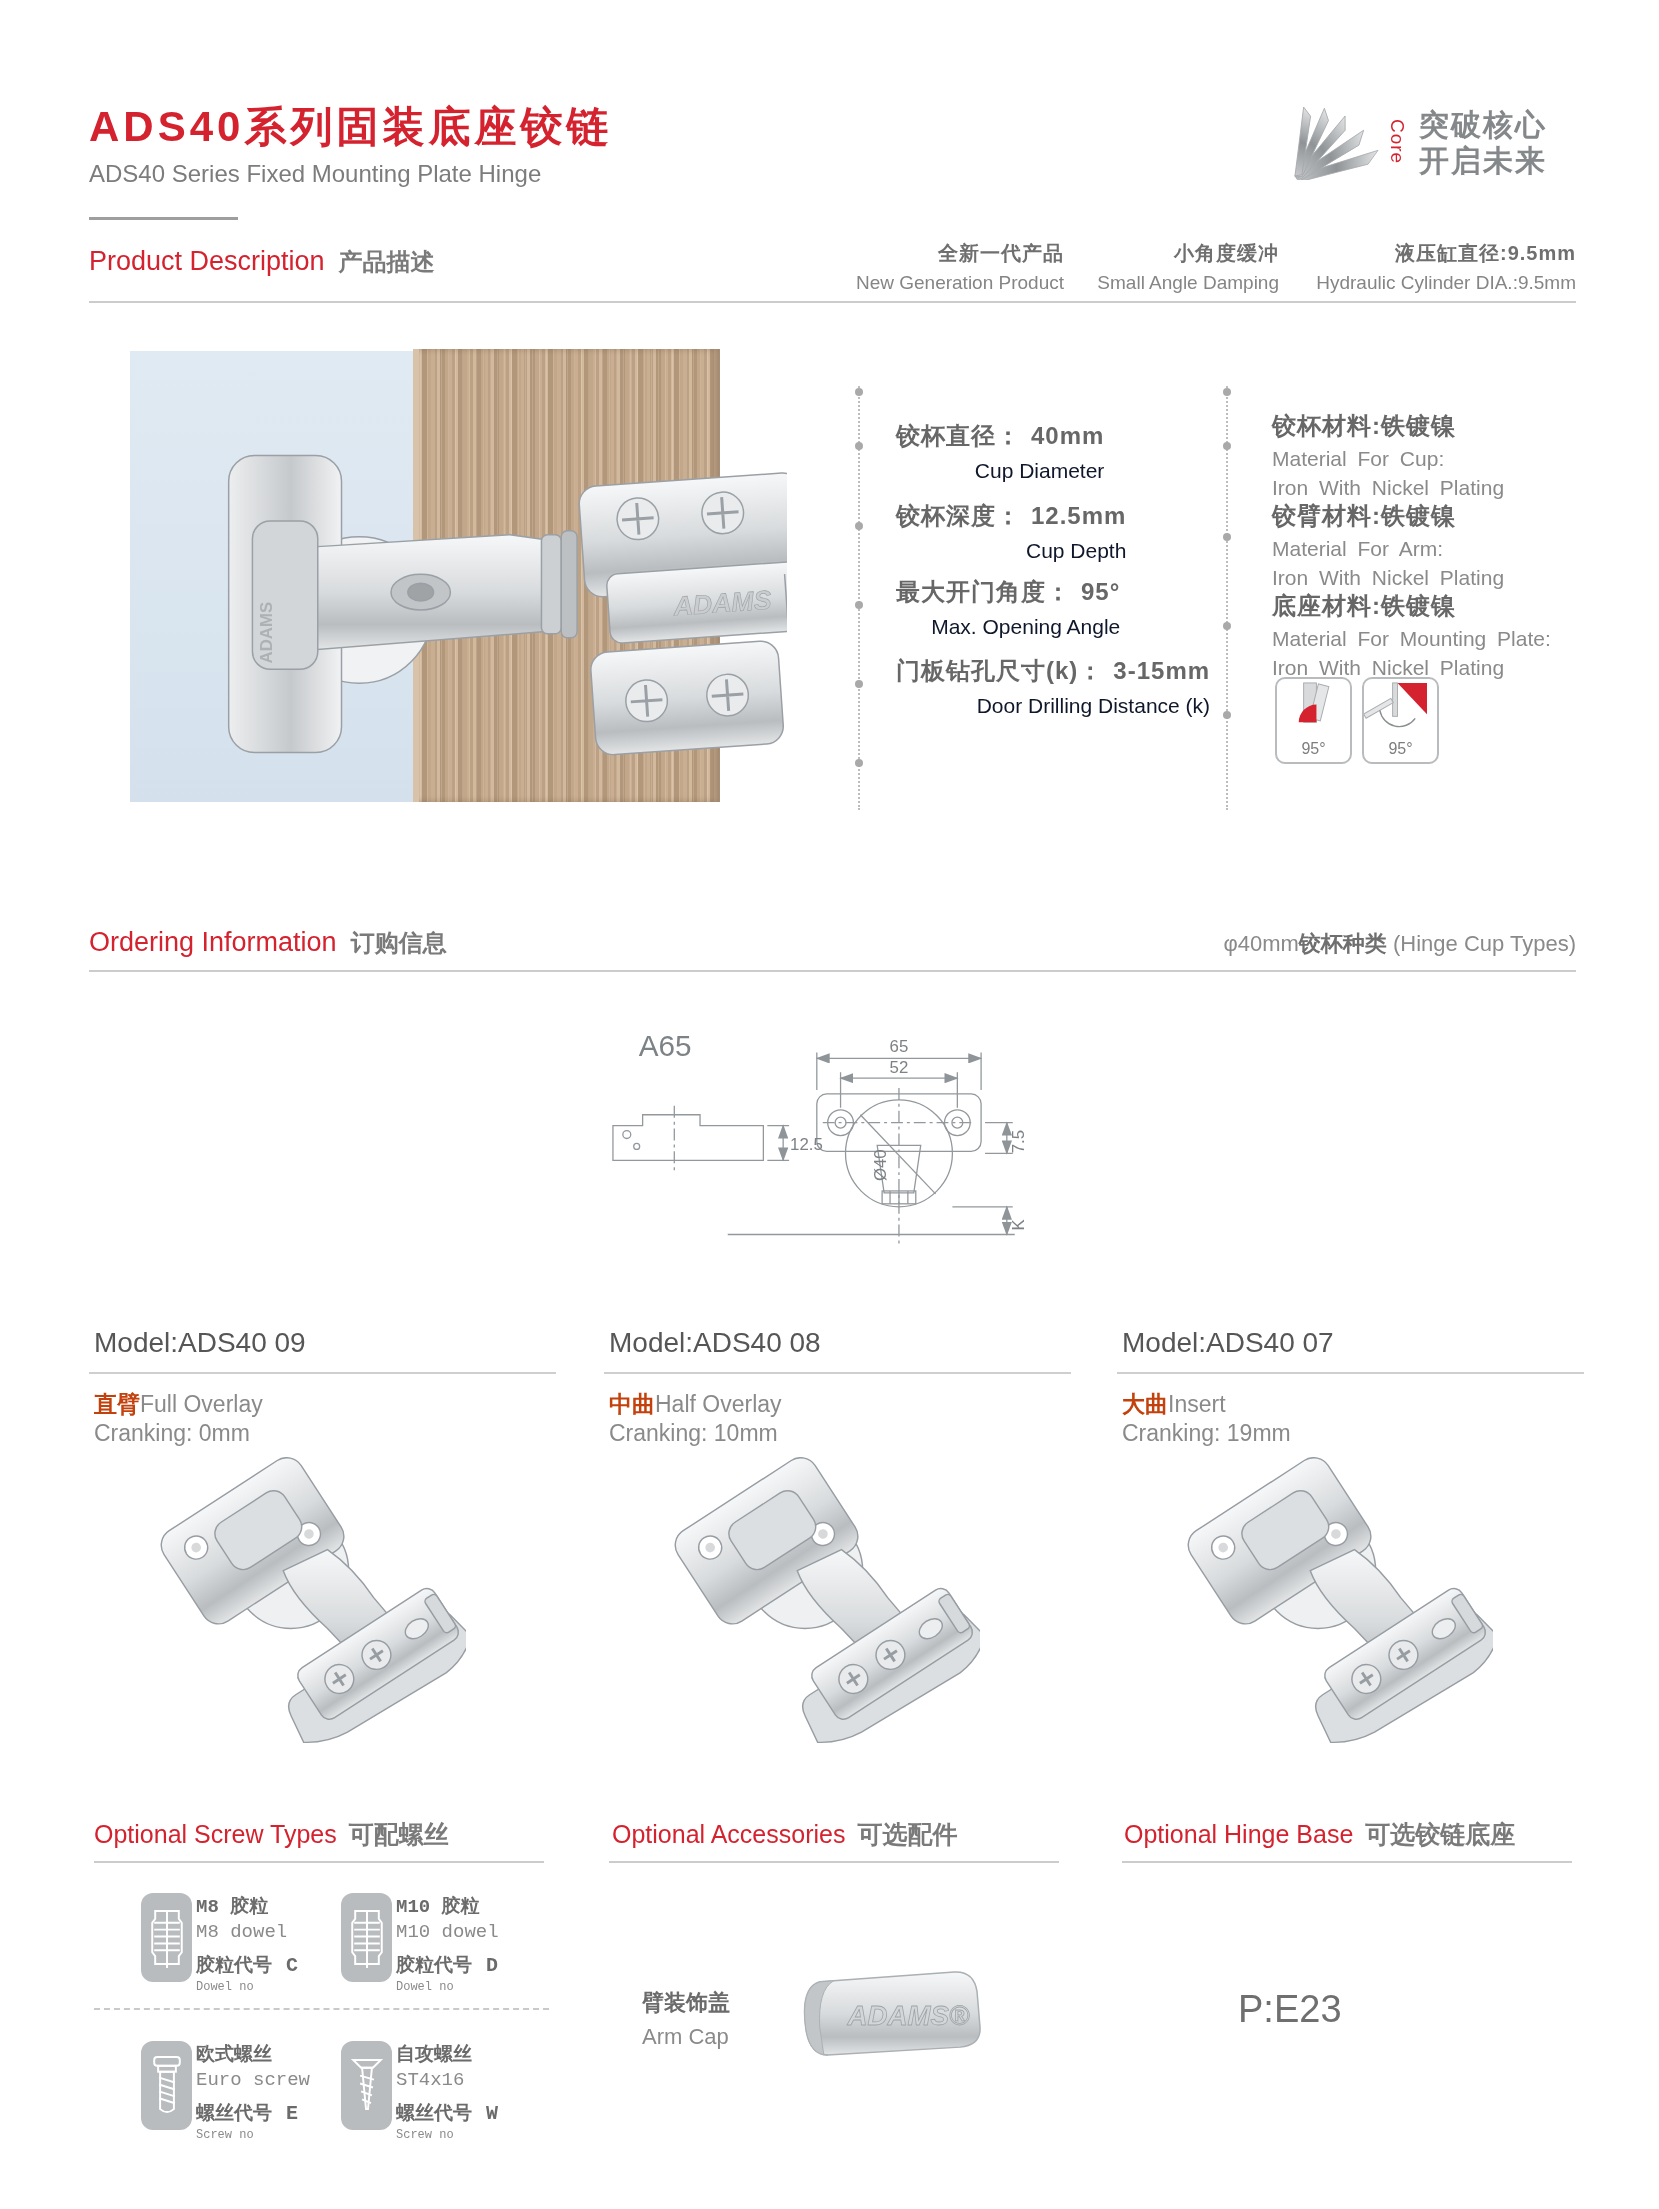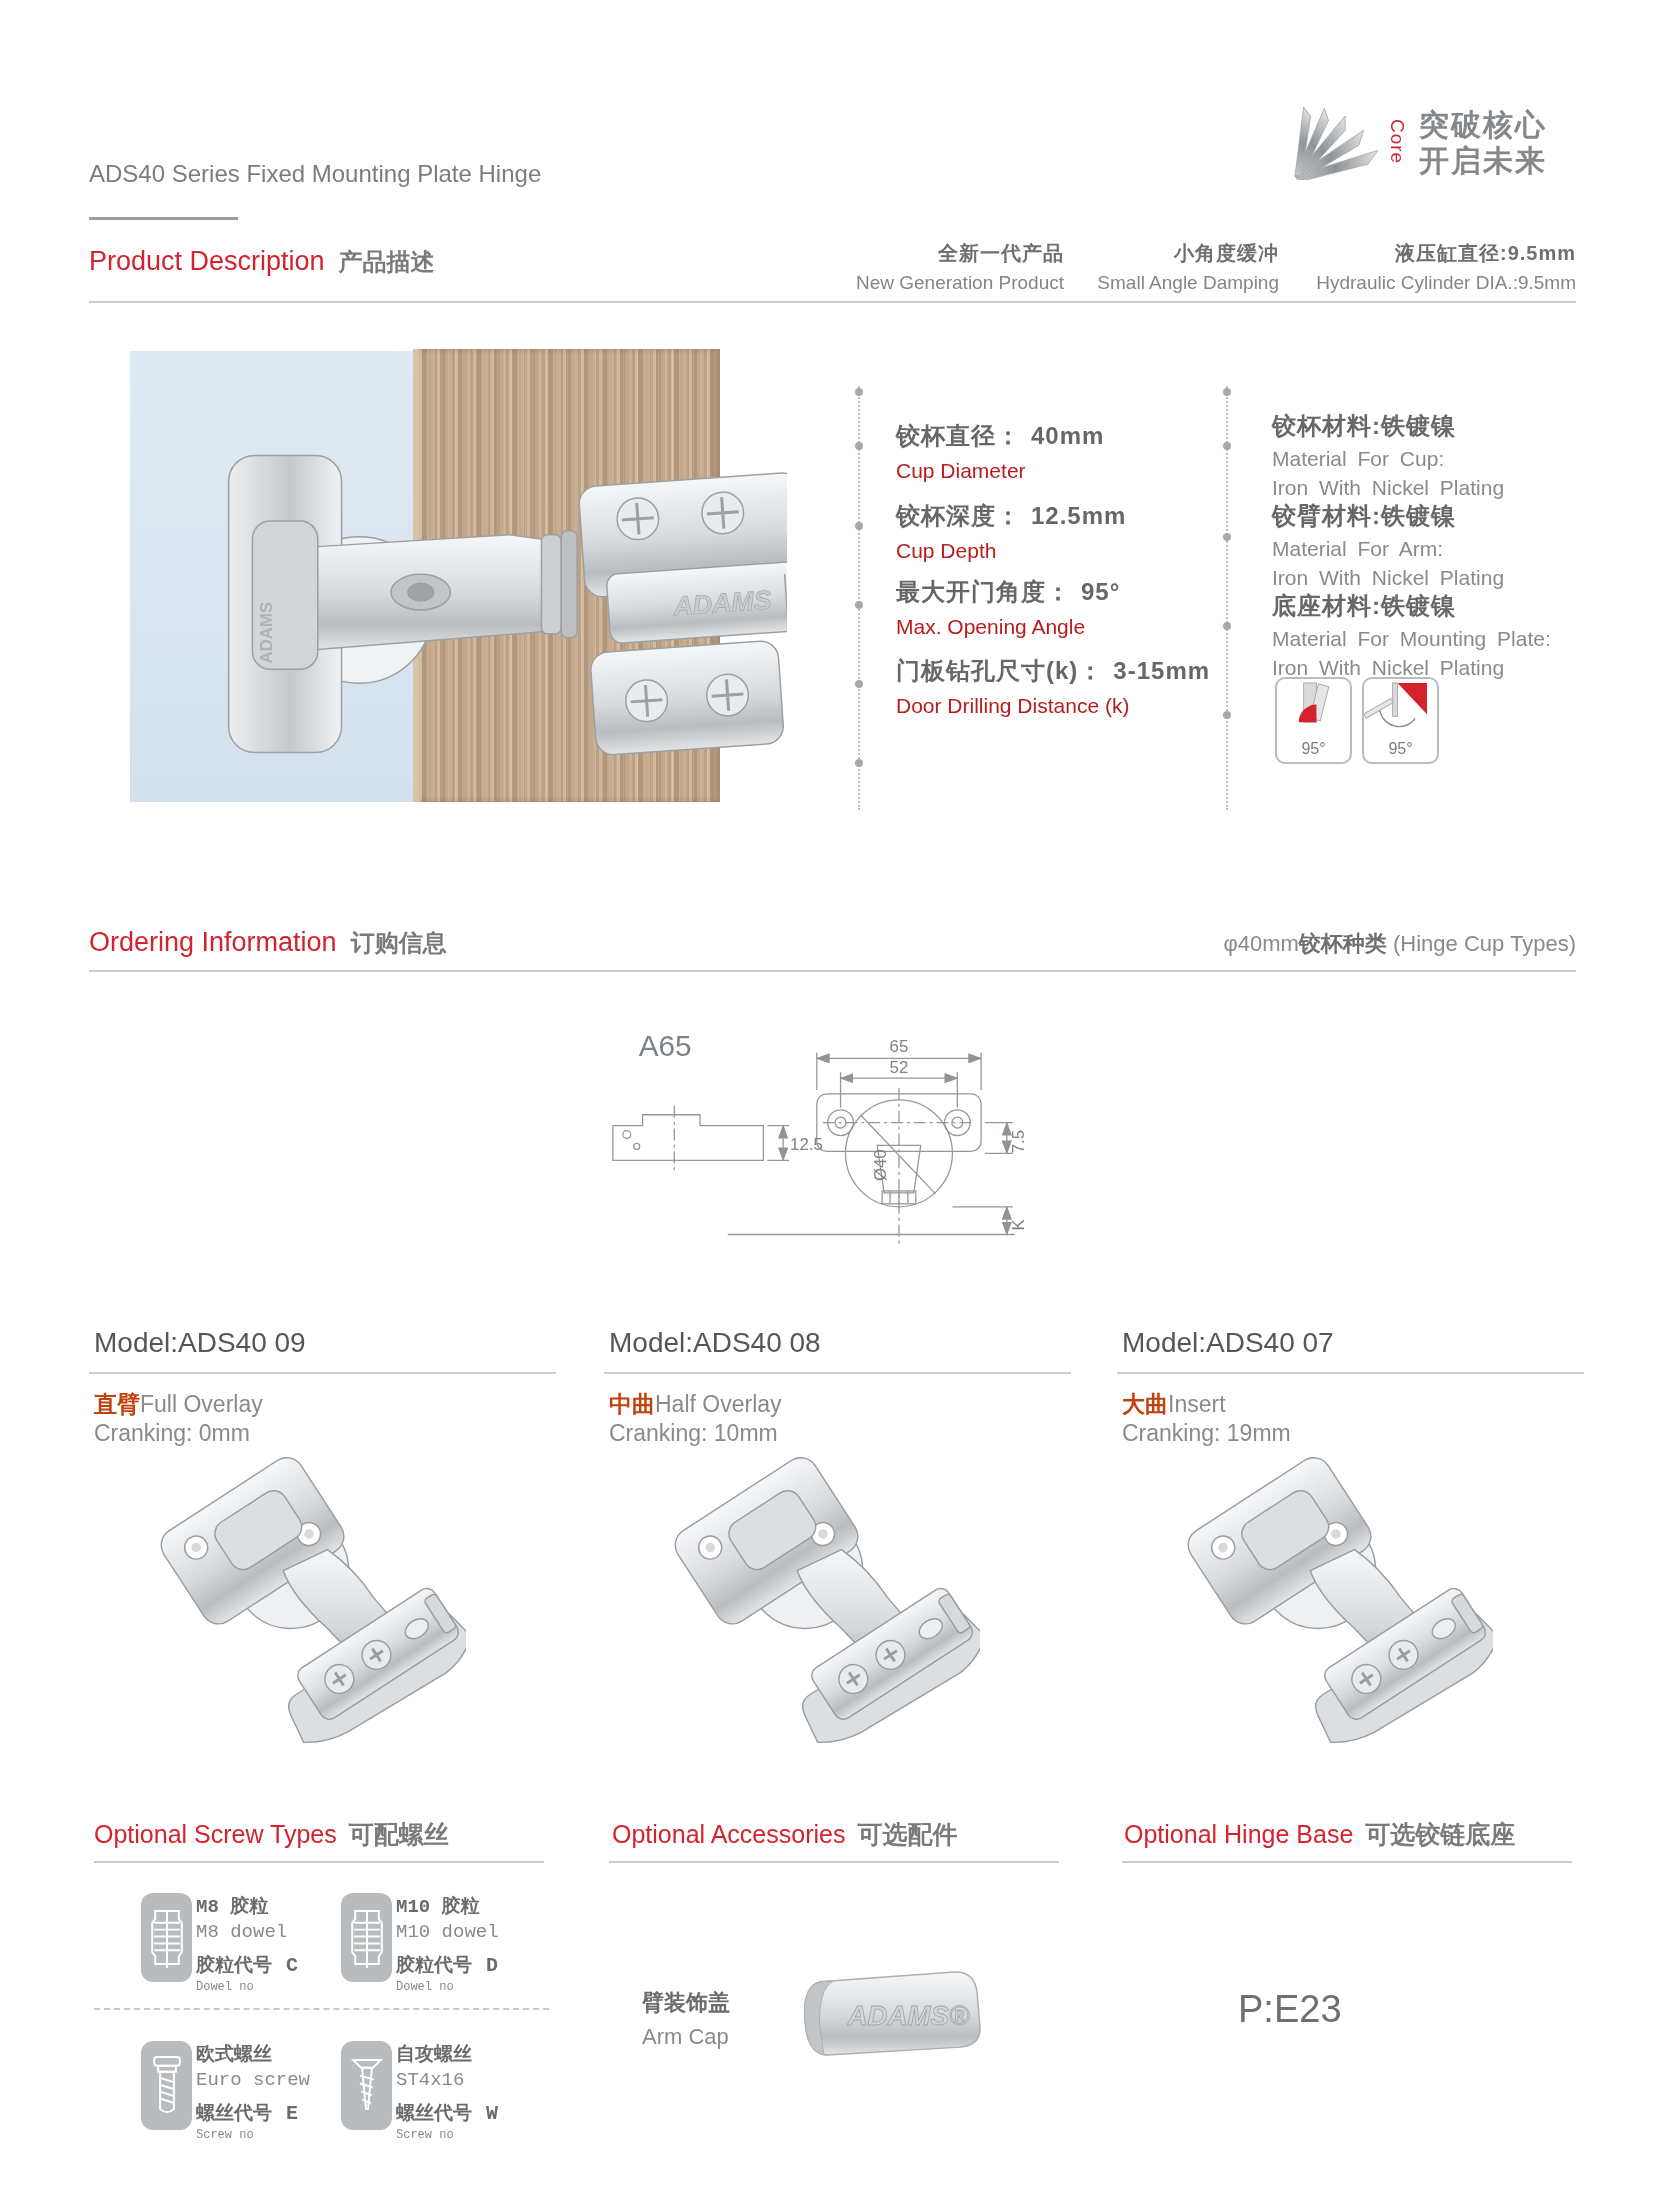--- a/index.html
+++ b/index.html
@@ -114,6 +114,7 @@
     </defs>
   </svg>
 
+  <div class="abs title-cn" style="left:89px;top:99px">ADS40系列固装底座铰链</div>
   <div class="abs title-en" style="left:89px;top:160px">ADS40 Series Fixed Mounting Plate Hinge</div>
   <div class="mini-rule" style="left:89px;top:217px;width:149px"></div>
 

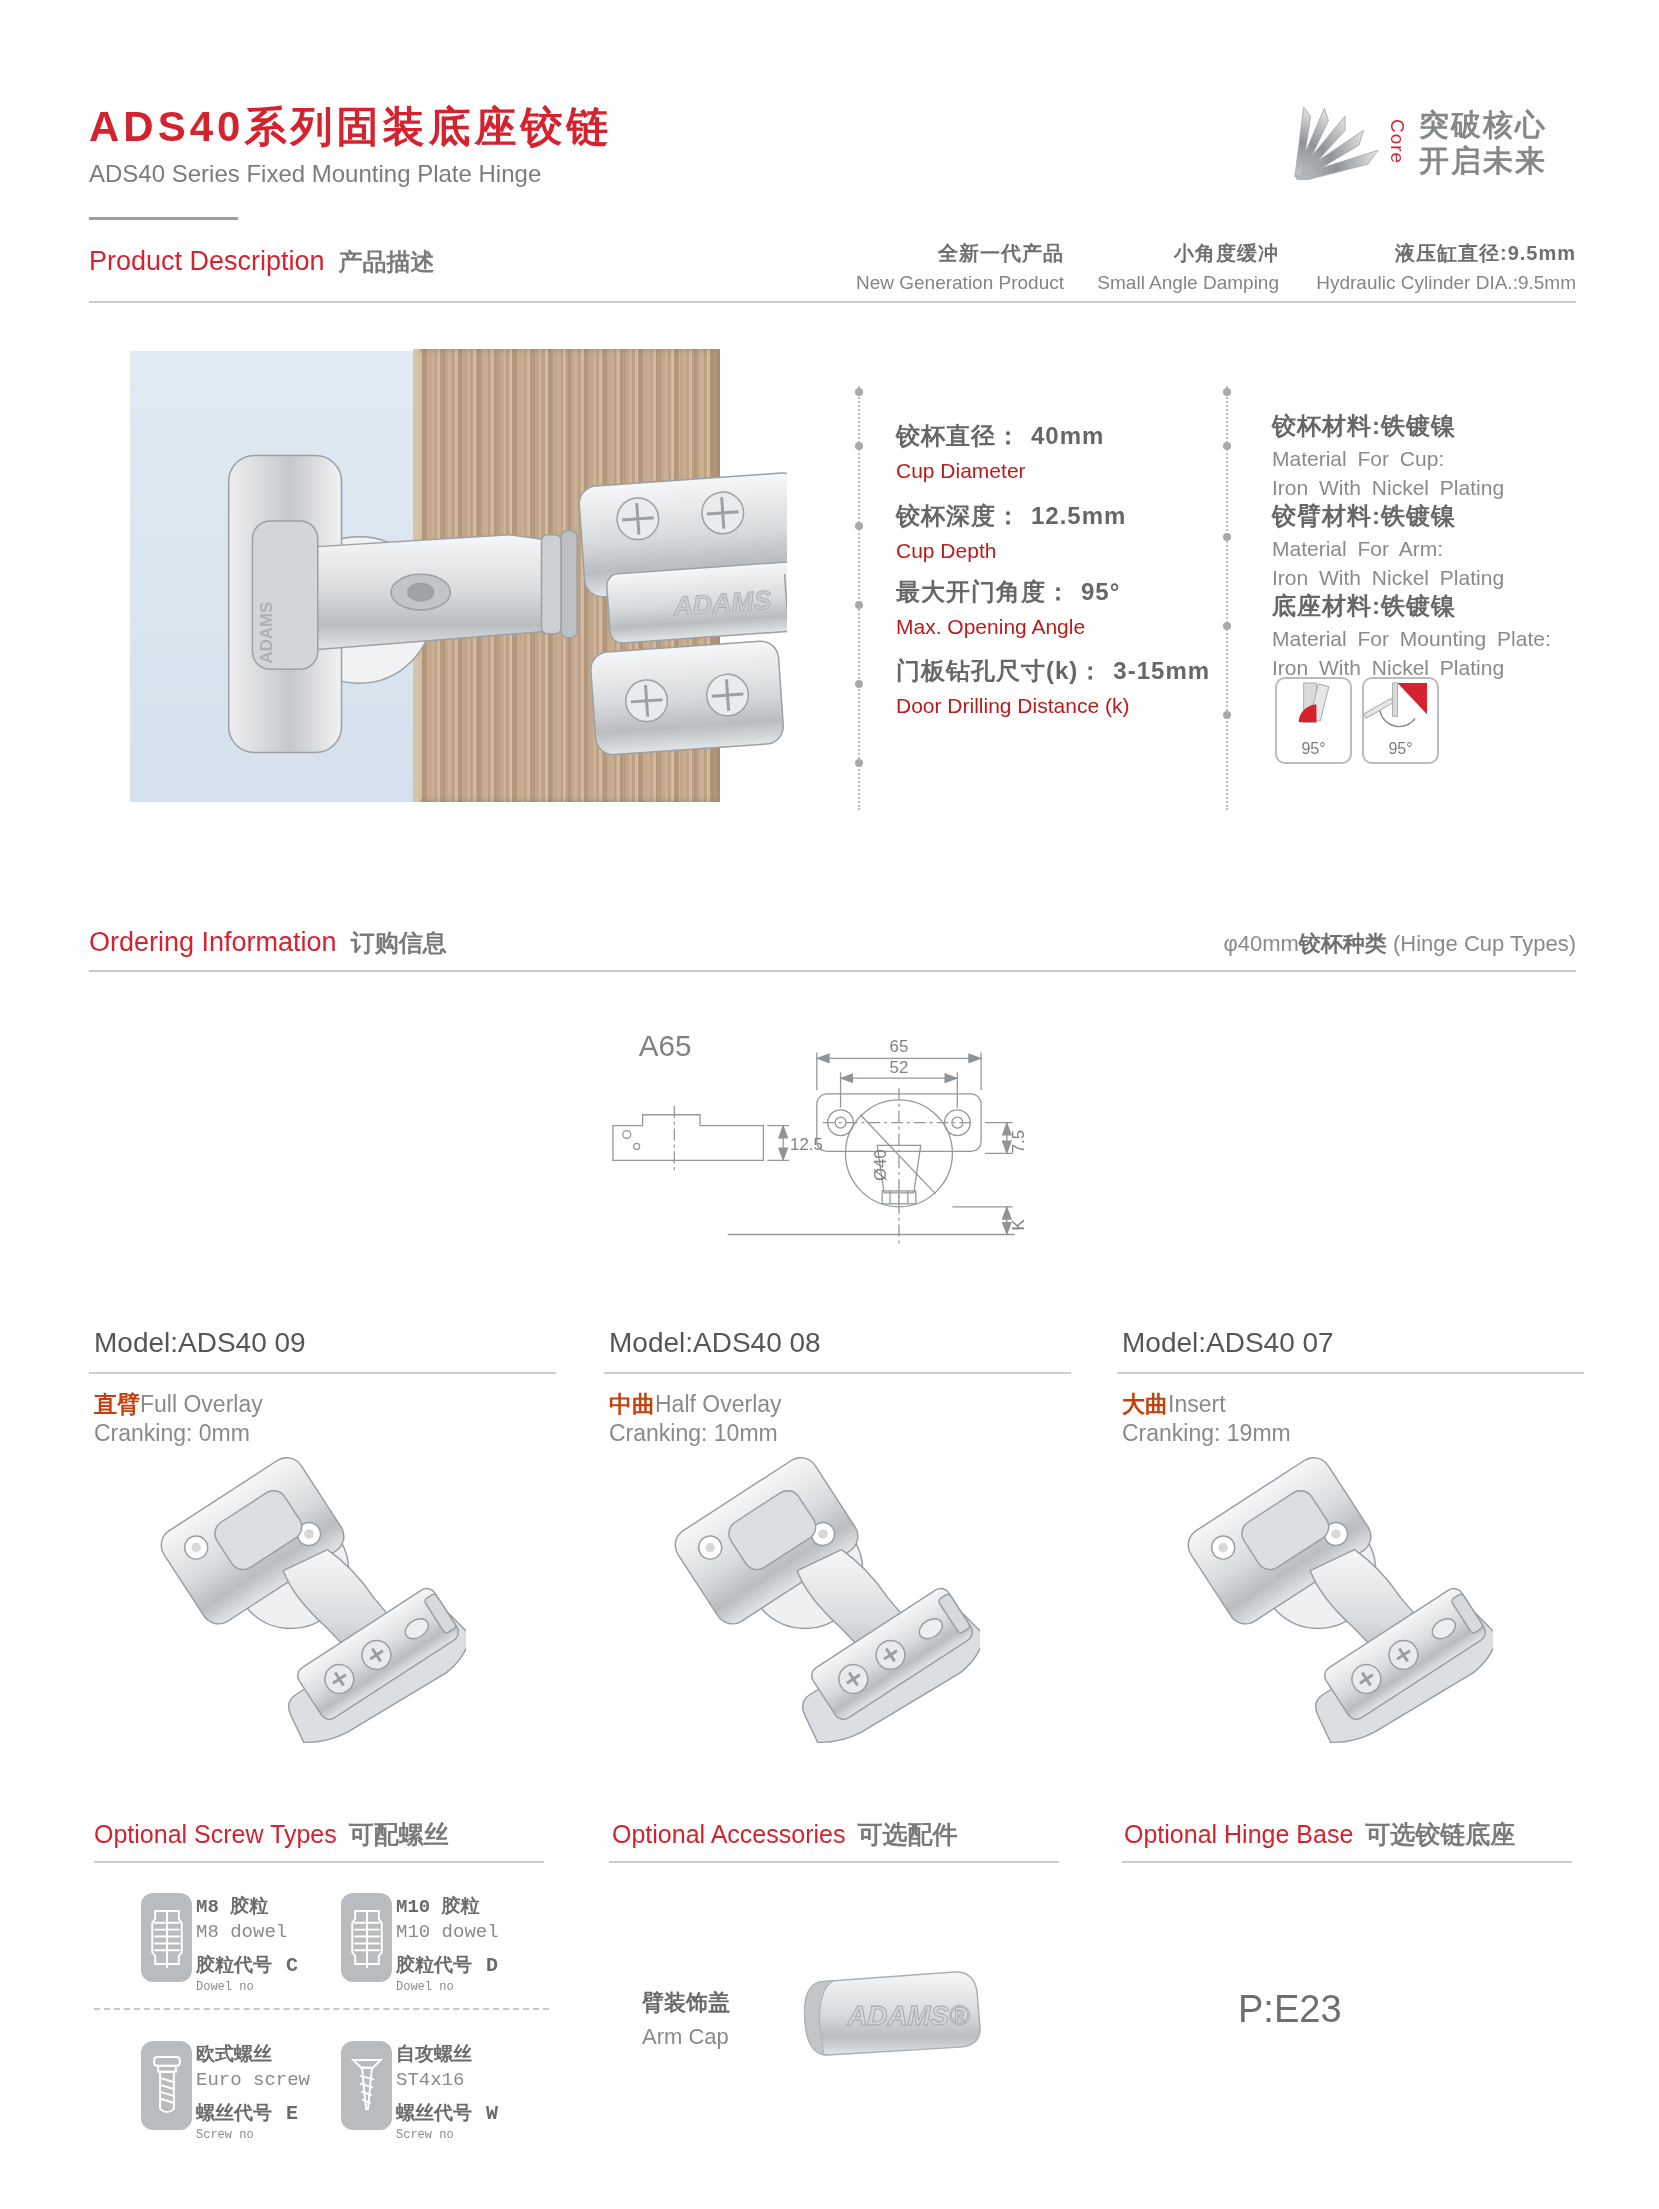--- a/index.html
+++ b/index.html
@@ -37,7 +37,7 @@
   .spec{position:absolute;white-space:nowrap;}
   .spec-cn{font-size:24px;font-weight:bold;color:#676767;letter-spacing:1px;}
   .spec-val{margin-left:10px;}
-  .spec-en{font-size:21px;color:#b91c1c;margin-top:7px;}
+  .spec-en{font-size:21px;color:#0f172a;margin-top:7px;text-align:right;}
   .mat-en{font-size:21px;color:#8a8a8a;margin-top:5px;word-spacing:5px;}
   
   .badge{position:absolute;width:73px;height:83px;border:2px solid #b9bcbe;border-radius:10px;background:#fff;}

